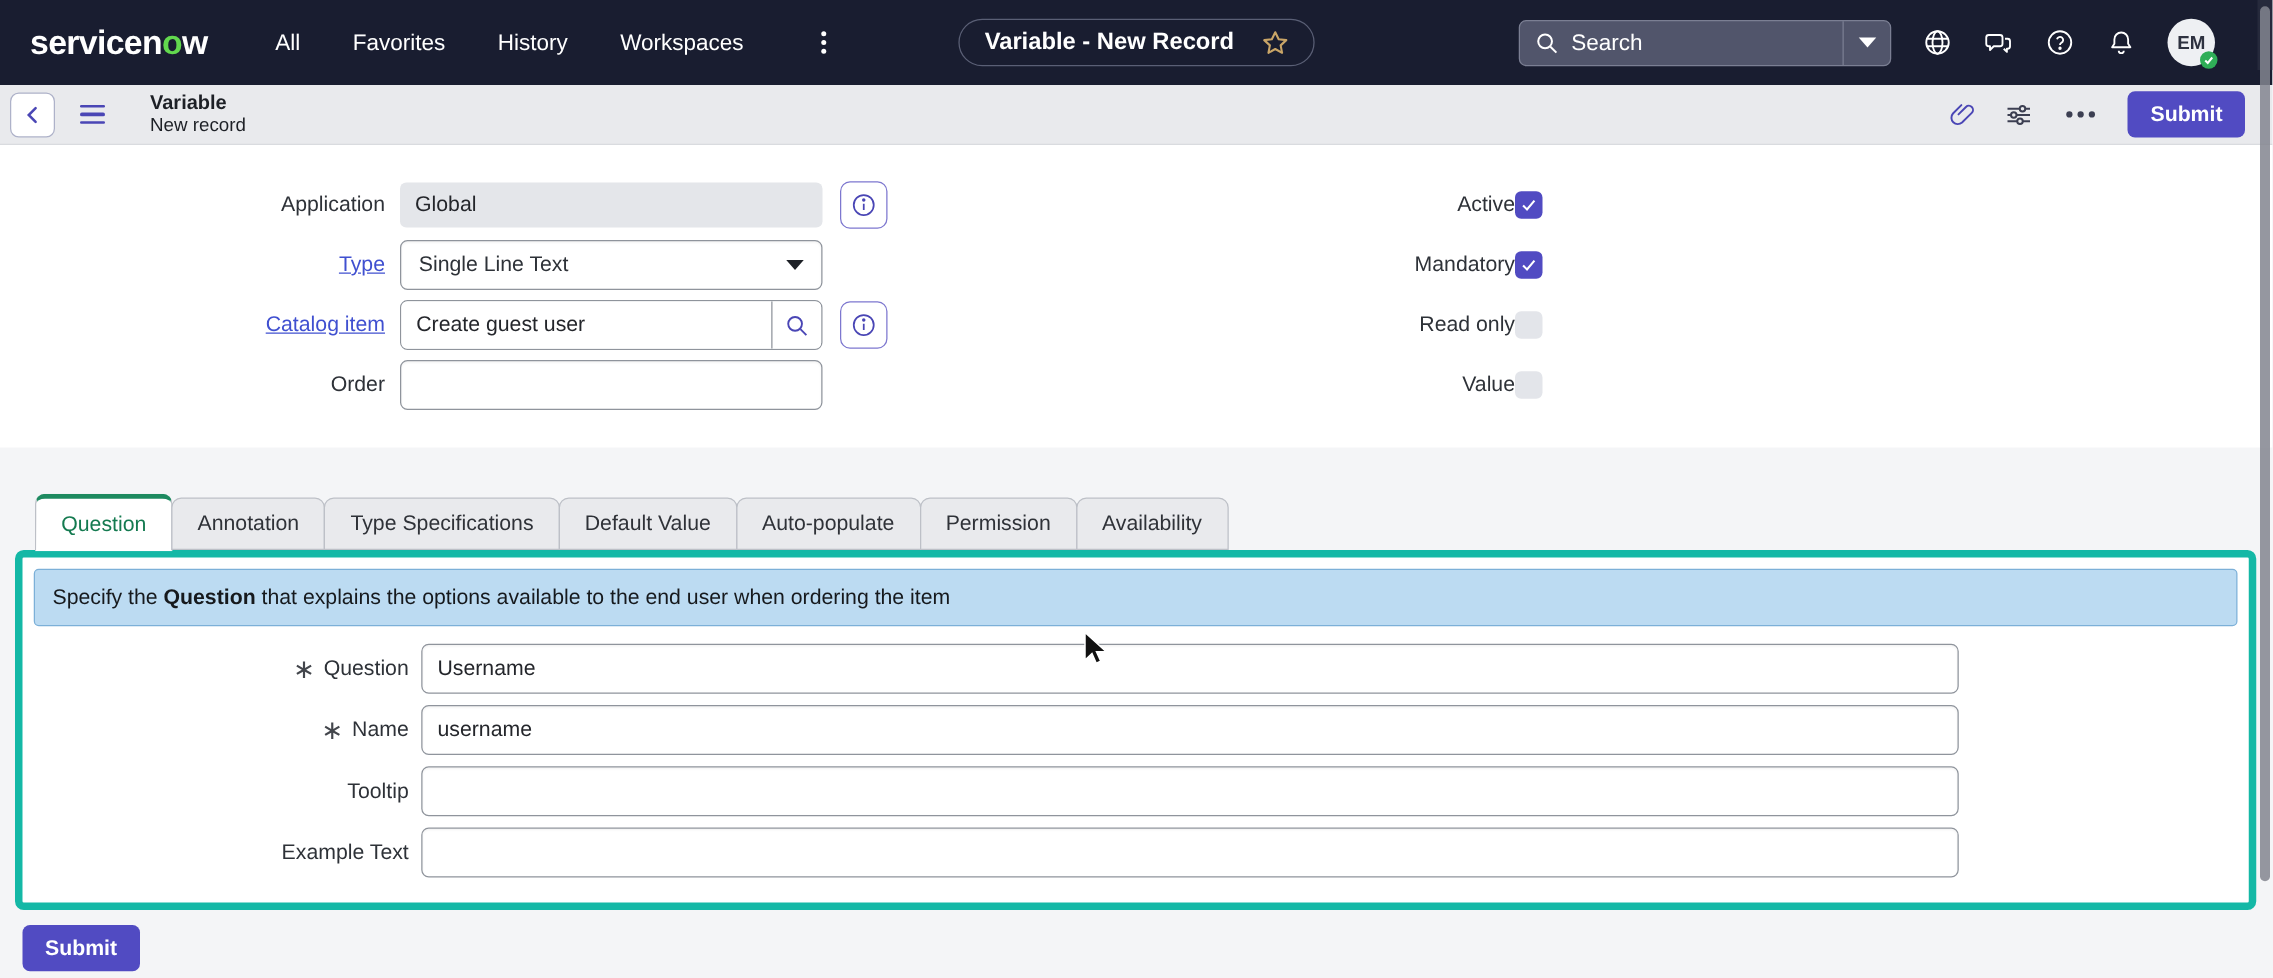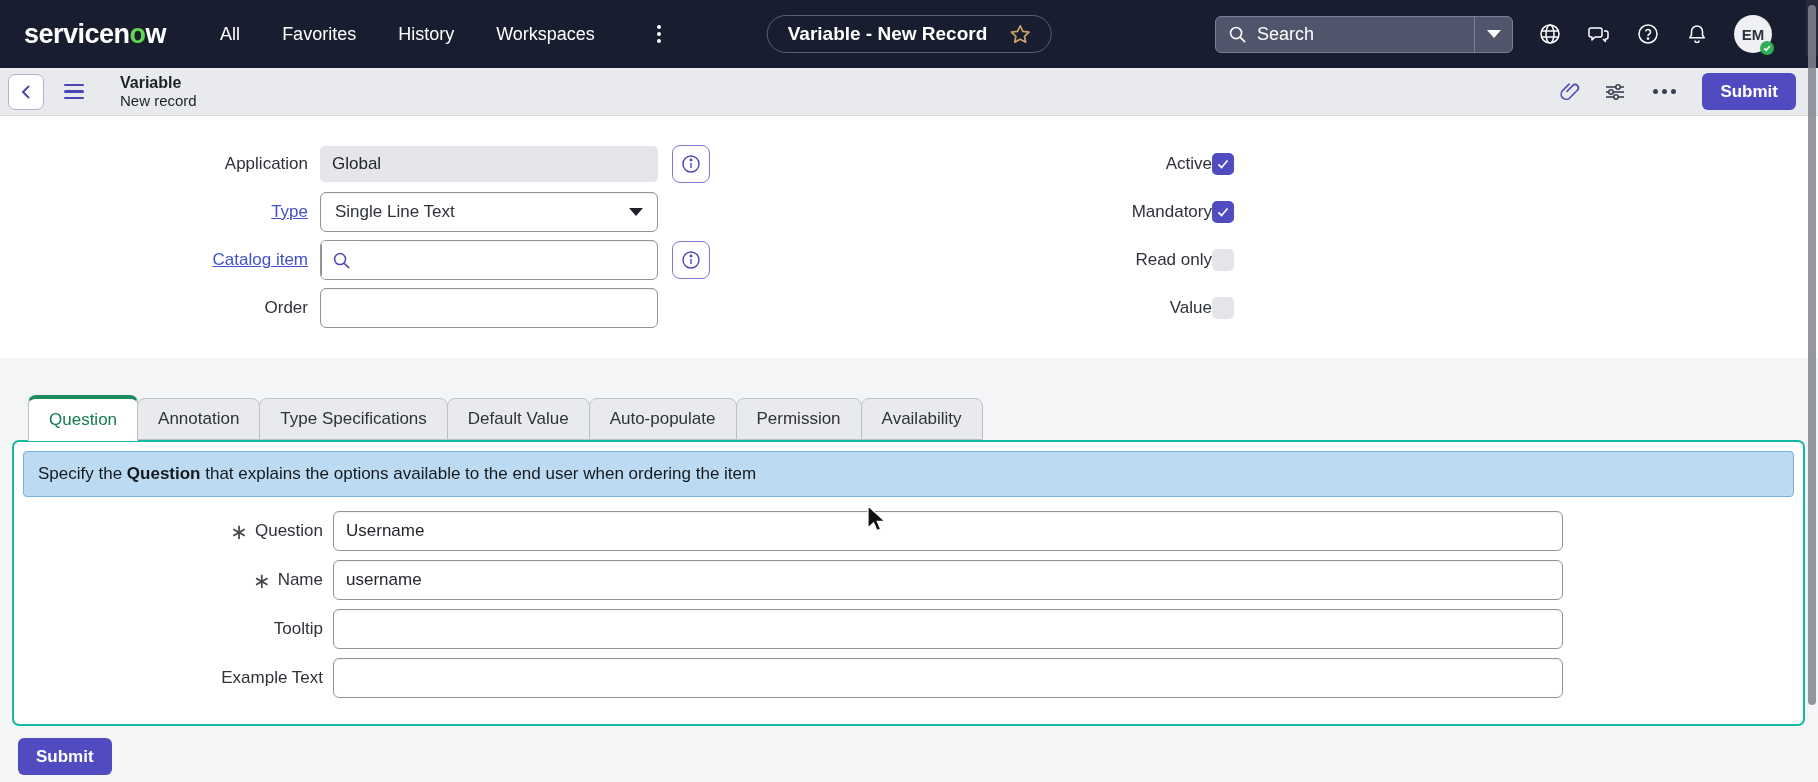--- a/index.html
+++ b/index.html
@@ -253,6 +253,7 @@
     <span class="f-label link">Catalog item</span>
     <div class="f-field">
         <div class="ref-wrap">
+      <input value="Create guest user" style="">
       <div class="ref-search">
         <svg width="19" height="19" viewBox="0 0 20 20" fill="none" stroke="#4a46b5" stroke-width="1.6">
               <circle cx="8.5" cy="8.5" r="5.8"></circle>

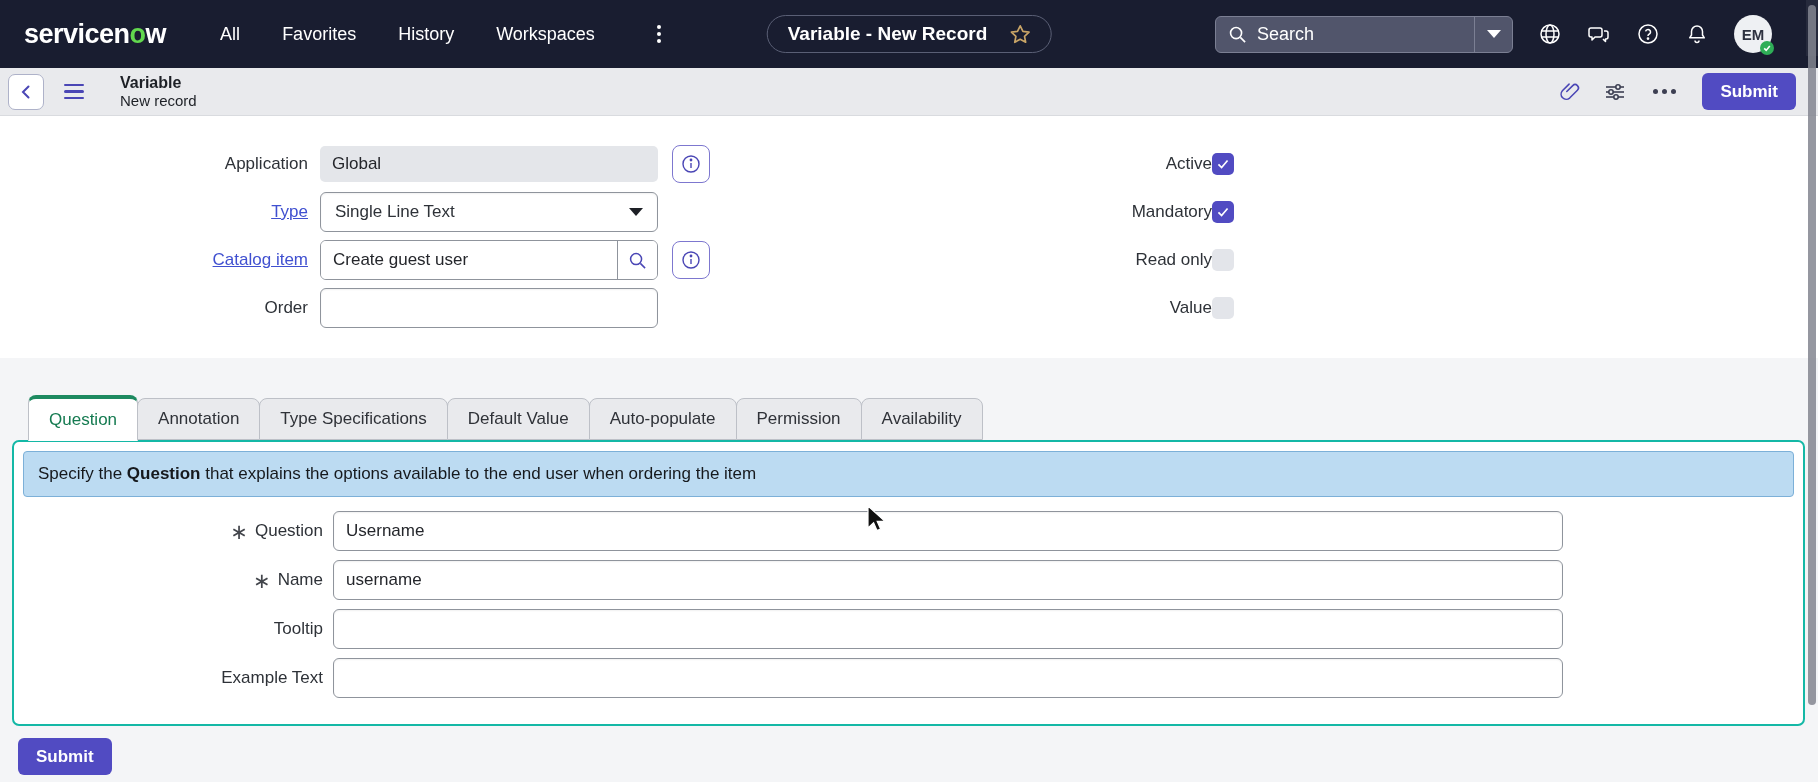--- a/index.html
+++ b/index.html
@@ -75,7 +75,7 @@
   .tab{height:42px;padding:0 20px;display:flex;align-items:center;font-size:17px;color:#2f3238;cursor:pointer;
     background:#e9eaed;border:1px solid #bdc0c7;border-radius:8px 8px 0 0;margin-right:-1px;}
   .tab.active{height:46px;background:#fff;color:var(--tab-active);border-top:4px solid #1d8a60;border-bottom:1px solid #fff;margin-bottom:-1px;}
-  .card{margin:0 13px 0 12px;background:#fff;border:2px solid #14b8a6;border-radius:7px;min-height:286px;padding:9px 9px 20px 9px;}
+  .card{margin:0 13px 0 12px;background:#fff;border:6px solid #14b8a6;border-radius:7px;min-height:286px;padding:9px 9px 20px 9px;}
   .banner{height:46px;background:var(--banner-bg);border:1px solid #7cb0d8;border-radius:4px;display:flex;align-items:center;
     padding:0 14px;font-size:17px;color:#16191d;margin-bottom:14px;}
   .content-grid{display:grid;grid-template-columns:300px 1240px 1fr;grid-auto-rows:40px;row-gap:9px;align-items:center;}

